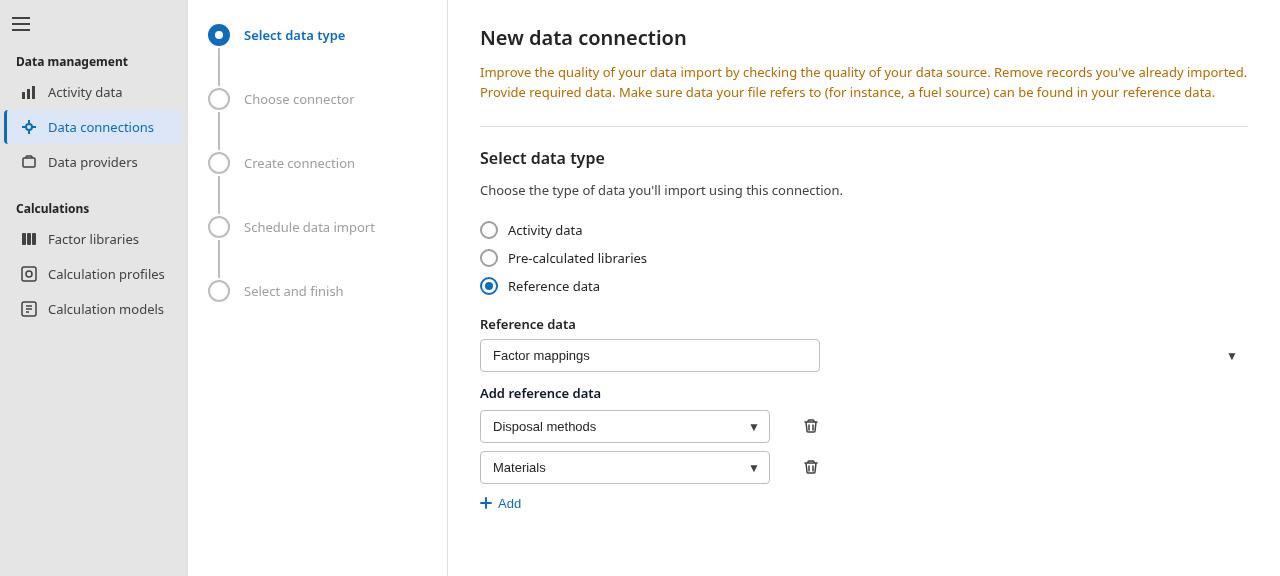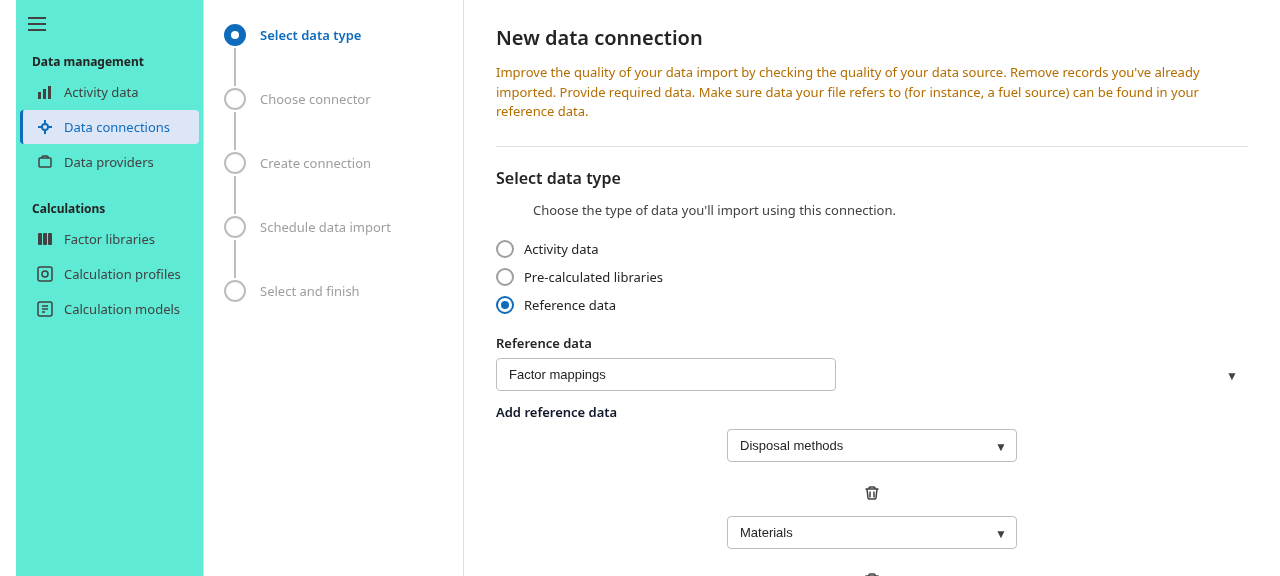--- a/index.html
+++ b/index.html
@@ -8,13 +8,12 @@
     
     .sidebar {
       width: 188px;
-      background: #5eead4;
+      background: #e5e5e5;
       border-right: 1px solid #e0e0e0;
       display: flex;
       flex-direction: column;
       padding: 0;
       flex-shrink: 0;
-      margin-left: 16px;
     }
     .sidebar-hamburger {
       padding: 16px 12px 8px 12px;

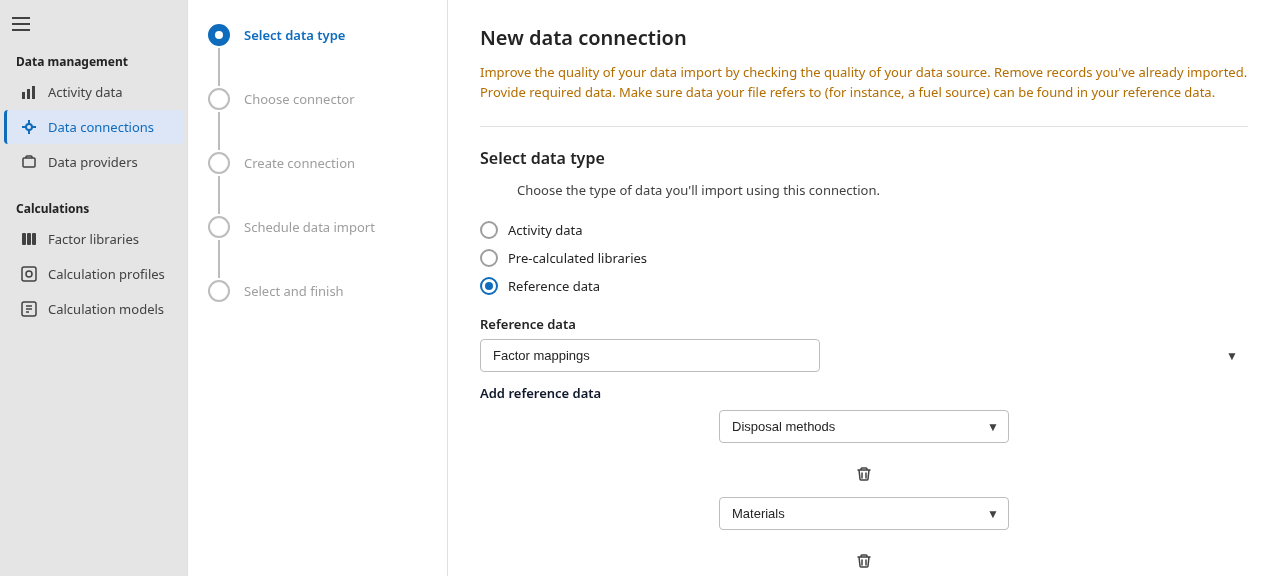--- a/index.html
+++ b/index.html
@@ -151,7 +151,6 @@
       margin-bottom: 20px;
       max-width: 400px;
       line-height: 1.5;
-      text-align: right;
     }
     .radio-group {
       display: flex;

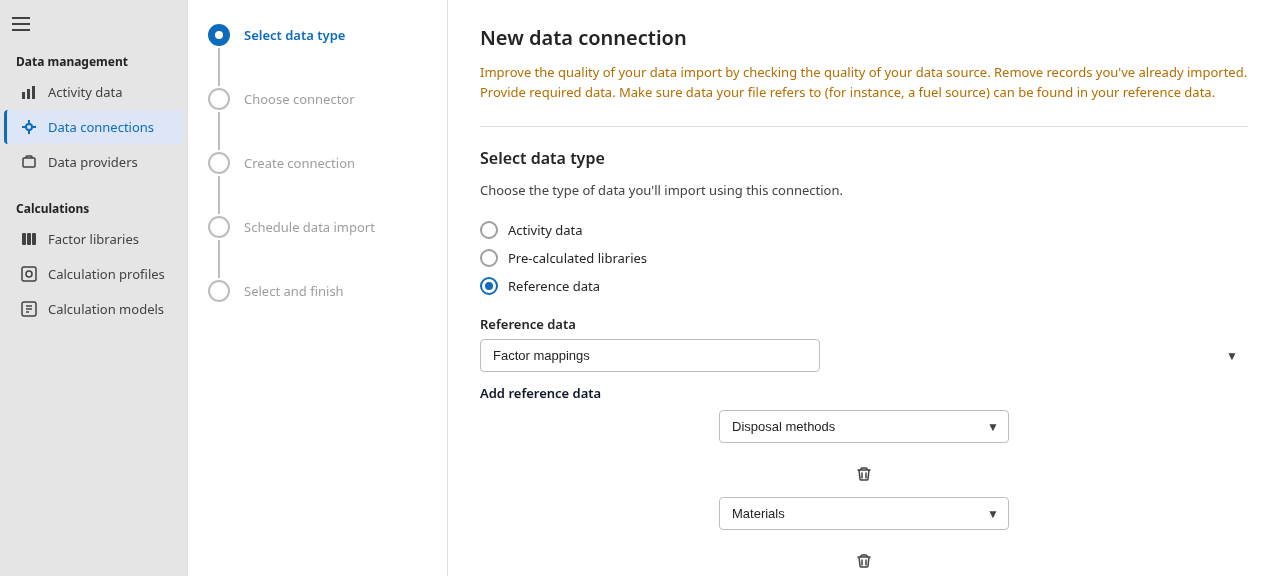--- a/index.html
+++ b/index.html
@@ -228,9 +228,8 @@
     .add-ref-row {
       display: flex;
       align-items: center;
-      gap: 16px;
+      gap: 26px;
       margin-bottom: 8px;
-      flex-direction: column;
     }
     .add-ref-row .dropdown-select {
       width: 290px;

